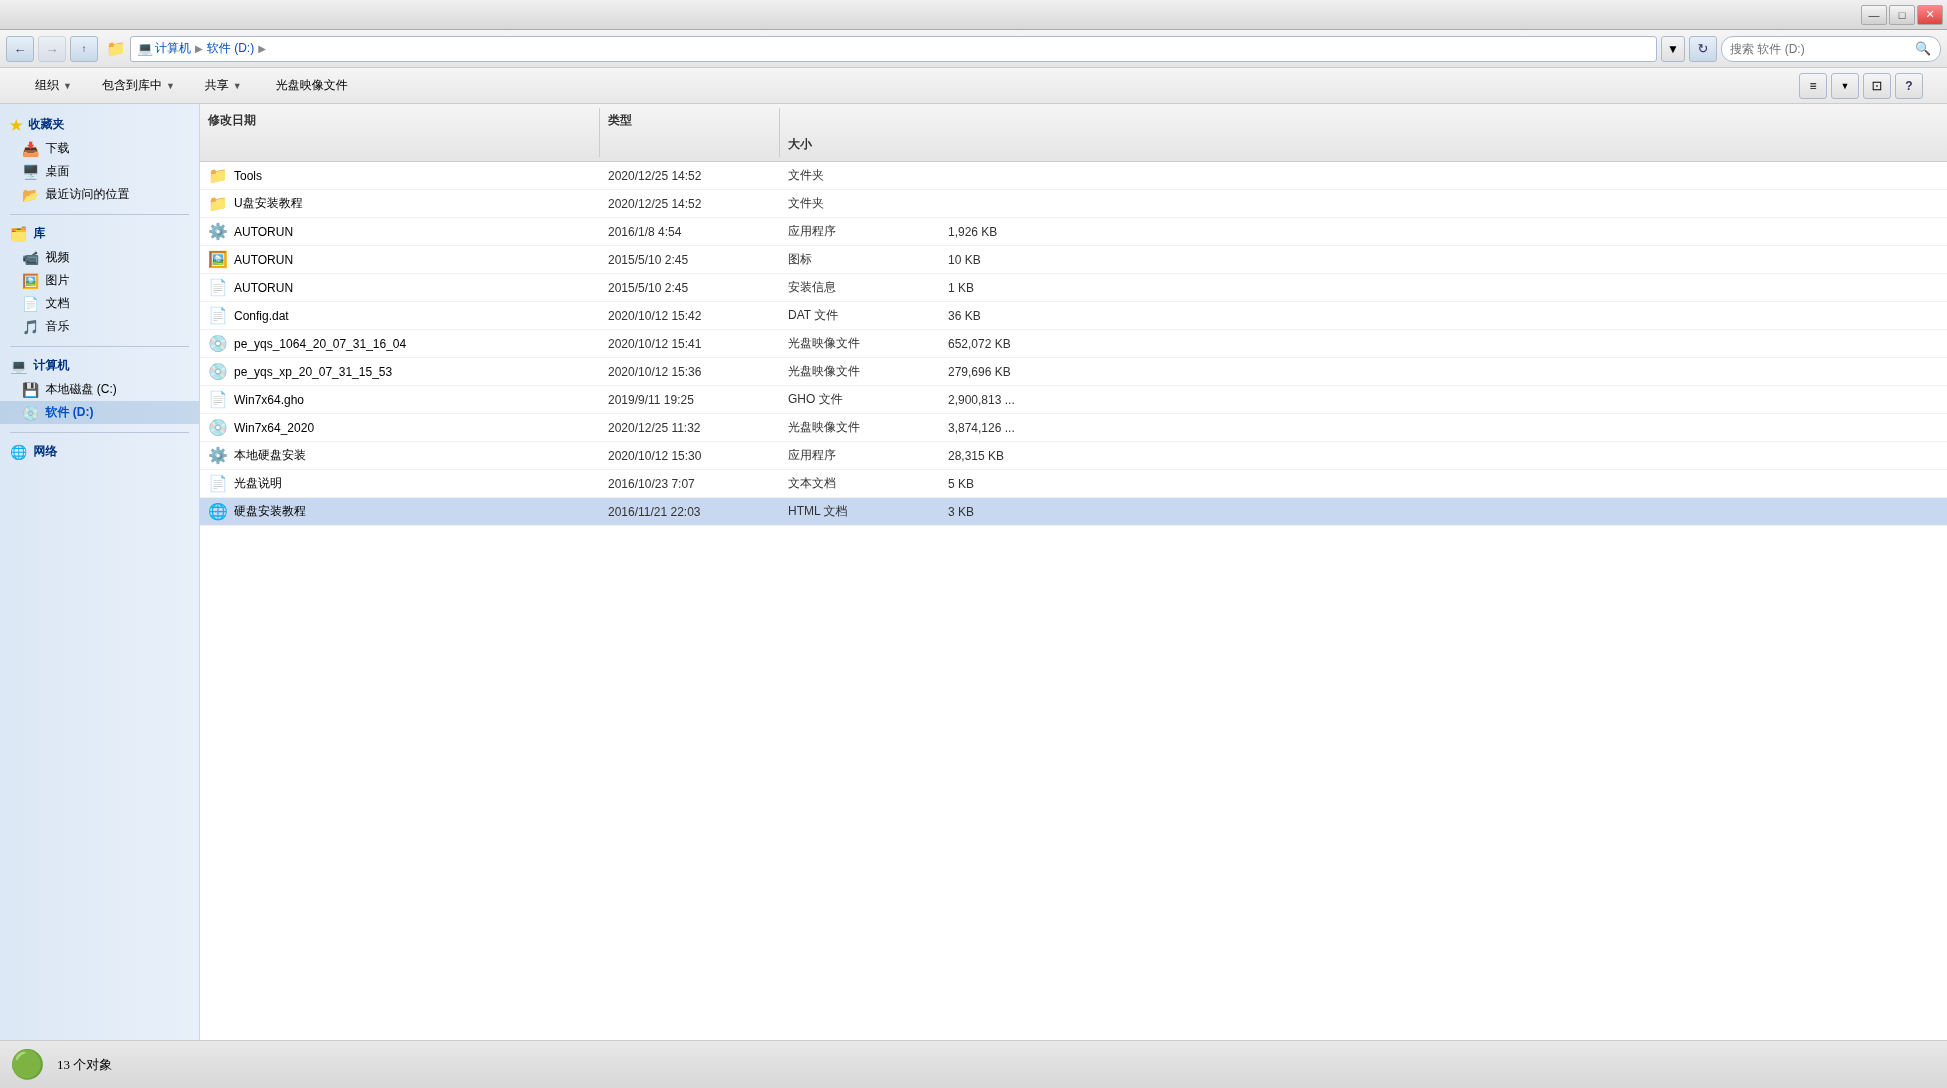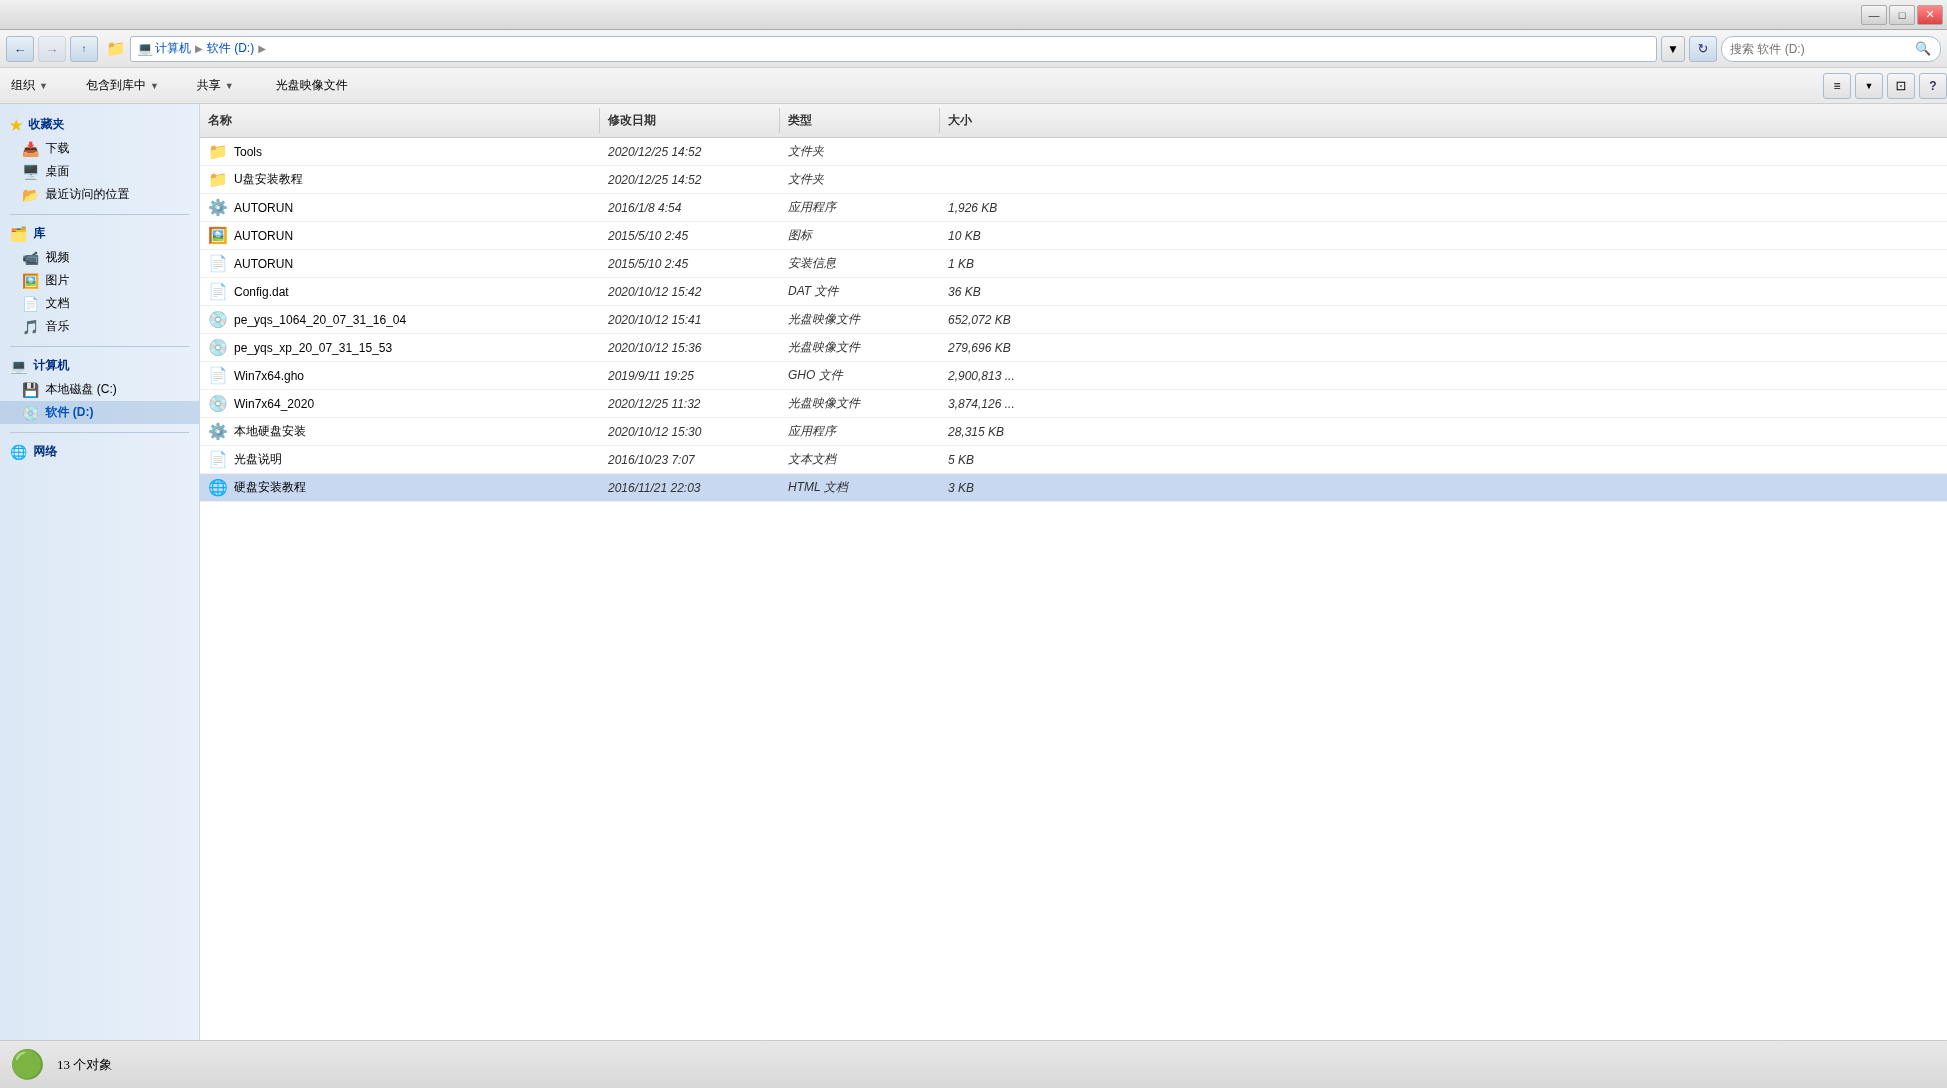--- a/index.html
+++ b/index.html
@@ -96,8 +96,8 @@
       border-bottom: 1px solid #ccc;
       display: flex;
       align-items: center;
-      padding: 0 0;
-      gap: 16px;
+      padding: 0 24px;
+      gap: 8px;
     }
     .tool-btn {
       height: 28px;

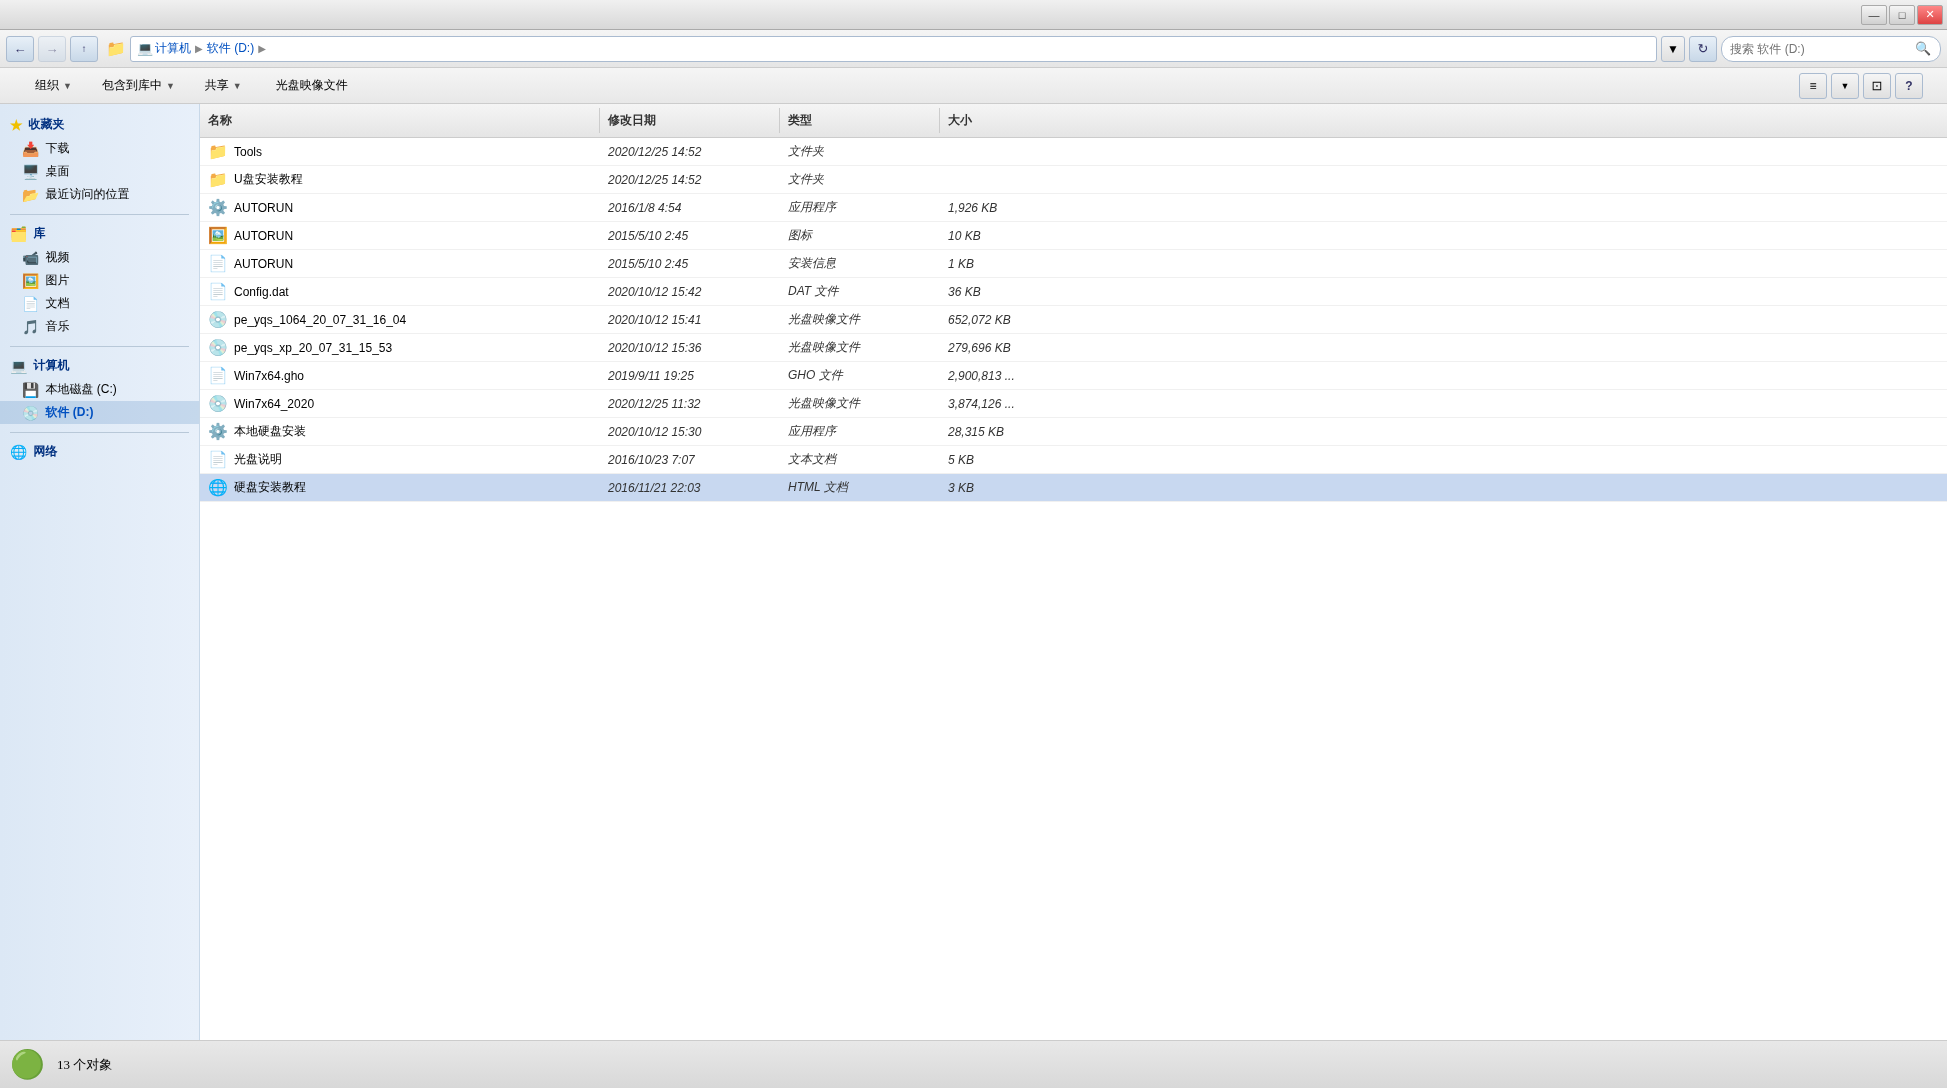--- a/index.html
+++ b/index.html
@@ -381,7 +381,6 @@
   <div class="file-area">
 
     <div class="file-list-header">
-      <div class="col-header">名称</div>
       <div class="col-header">修改日期</div>
       <div class="col-header">类型</div>
       <div class="col-header">大小</div>

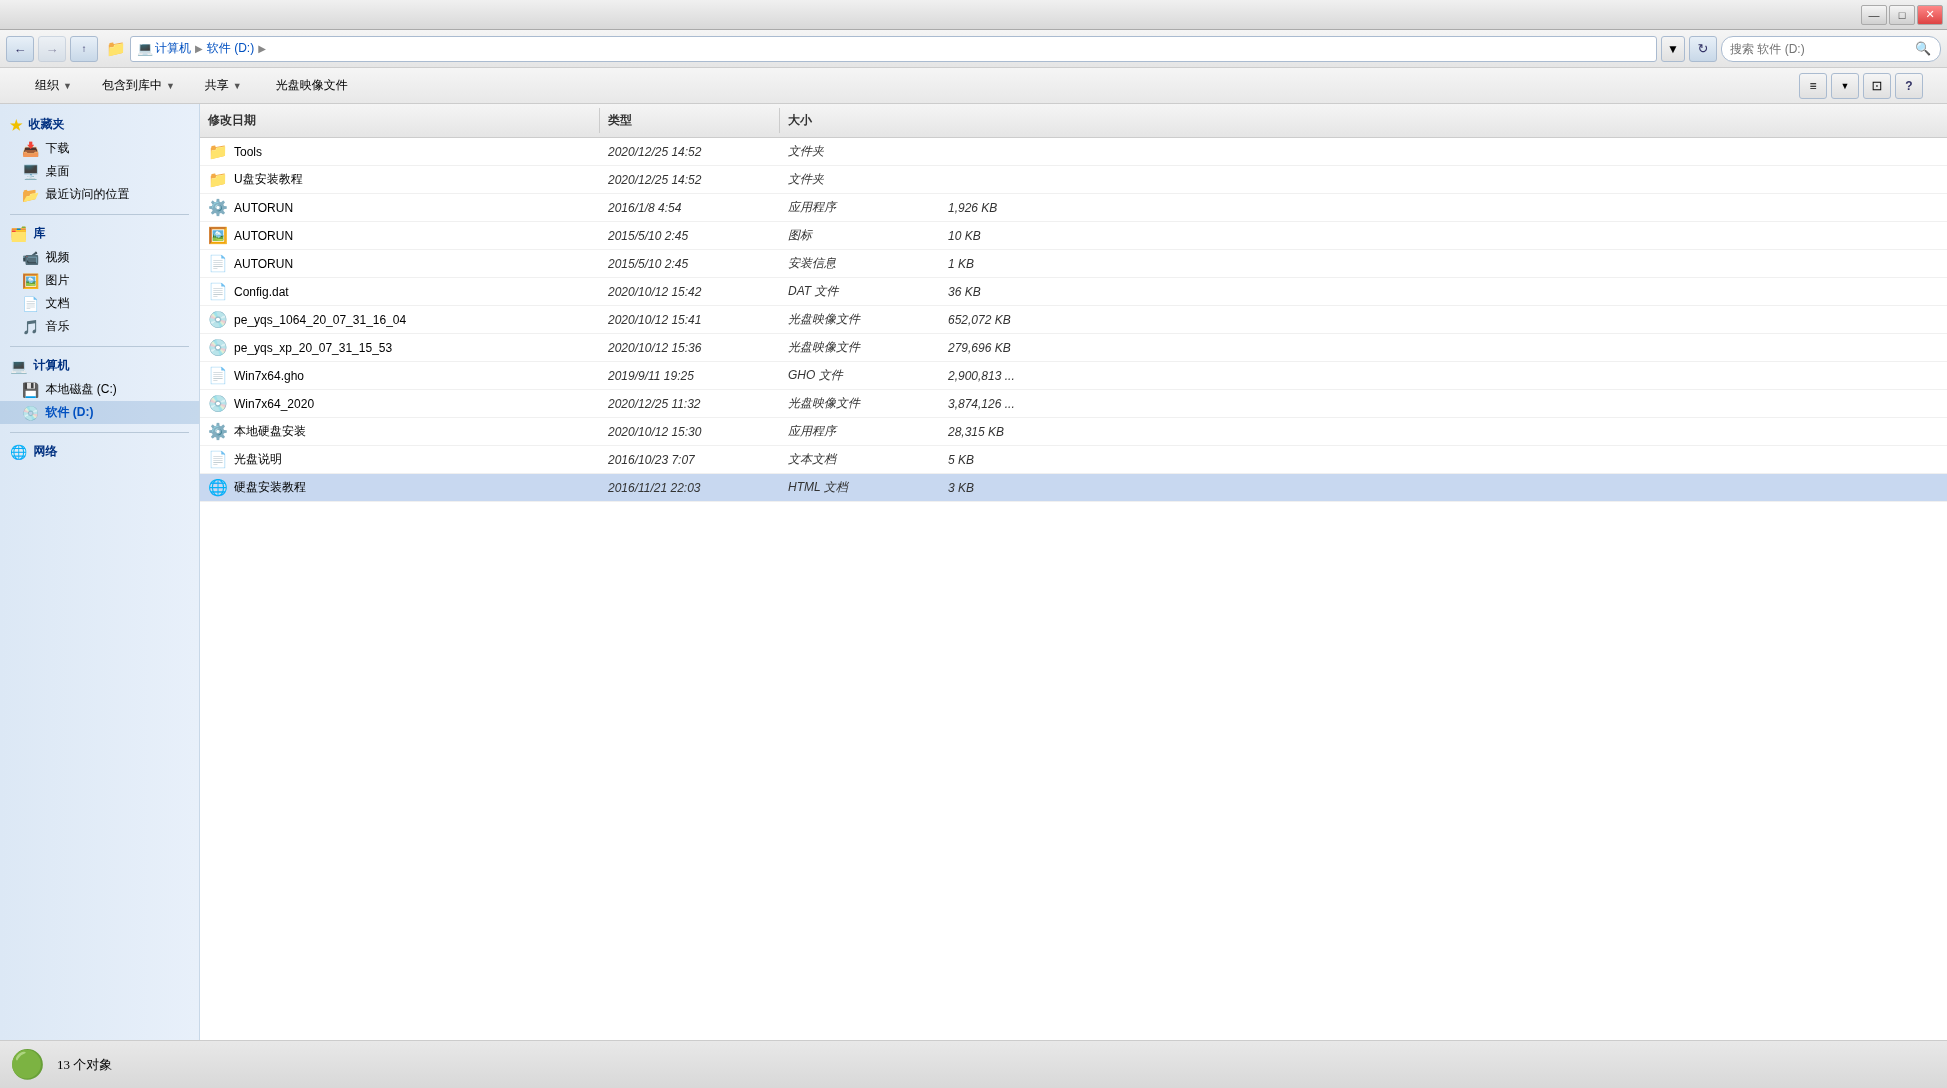--- a/index.html
+++ b/index.html
@@ -193,7 +193,7 @@
       border-right: 1px solid #ccc;
       cursor: pointer;
     }
-    .col-header:last-child { border-right: none; }
+    .col-header:last-child { border-right: none; margin-top: 24px; }
     .file-list-body {
       flex: 1;
       overflow-y: auto;

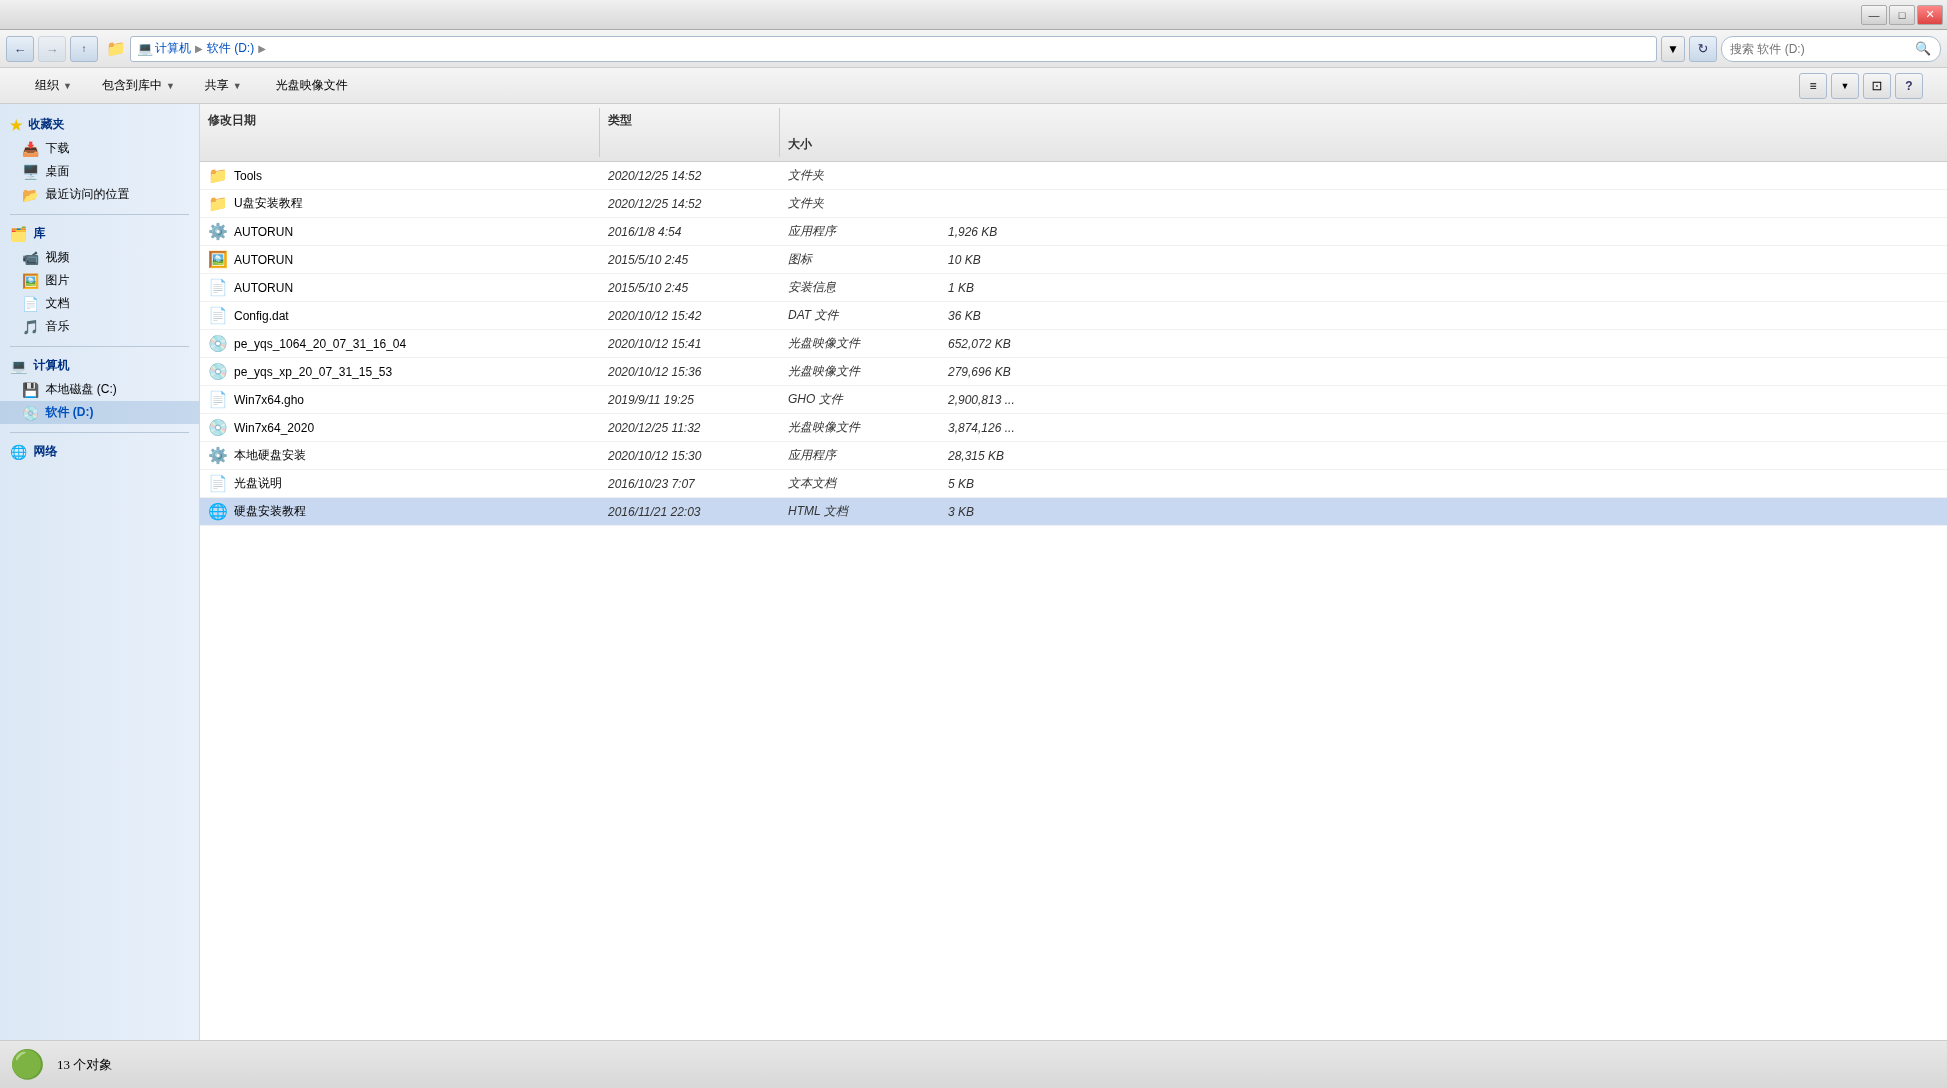--- a/index.html
+++ b/index.html
@@ -214,7 +214,7 @@
     .file-icon { font-size: 16px; width: 20px; text-align: center; flex-shrink: 0; }
     .file-name { color: #000; }
     .file-date, .file-type, .file-size {
-      padding: 4px 8px; color: #333; font-style: italic;
+      padding: 4px 8px; color: #333;
     }
     .file-size { padding-right: 16px; }
 

